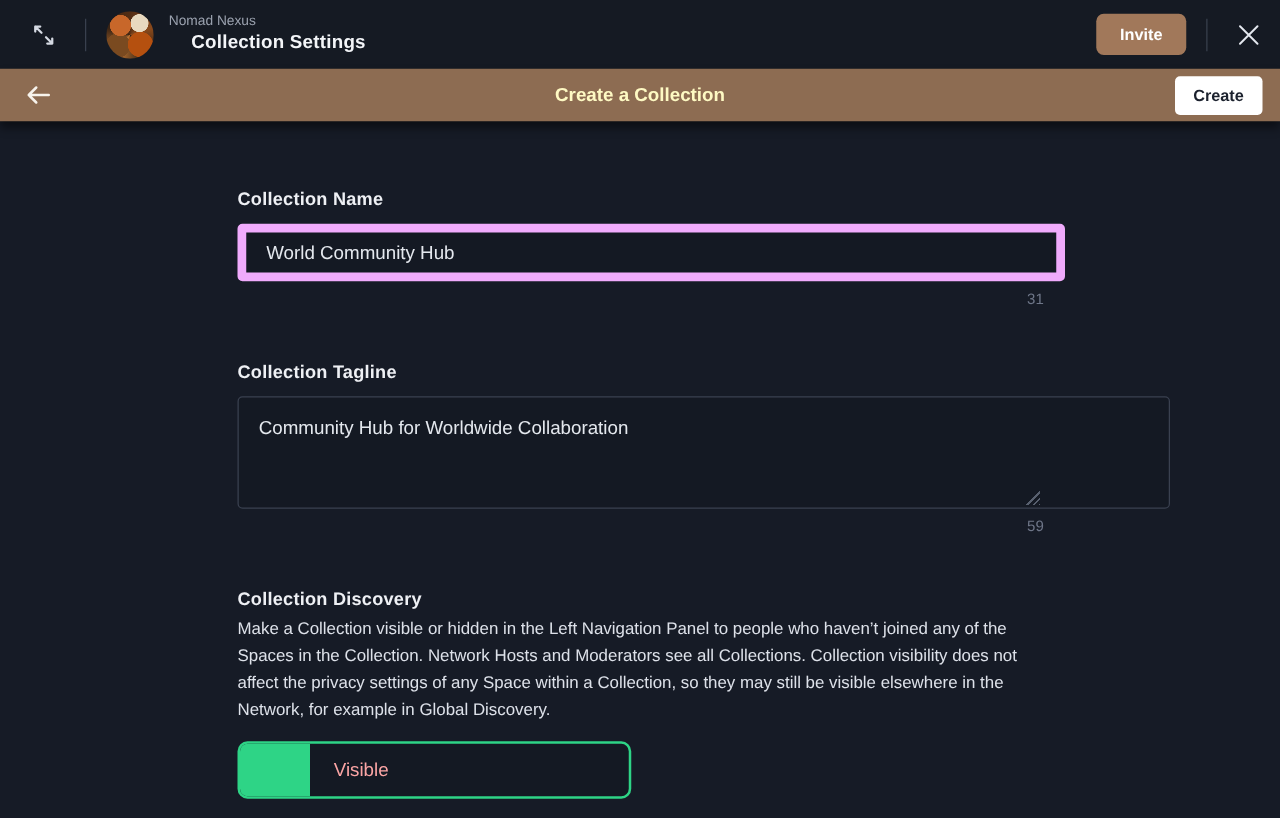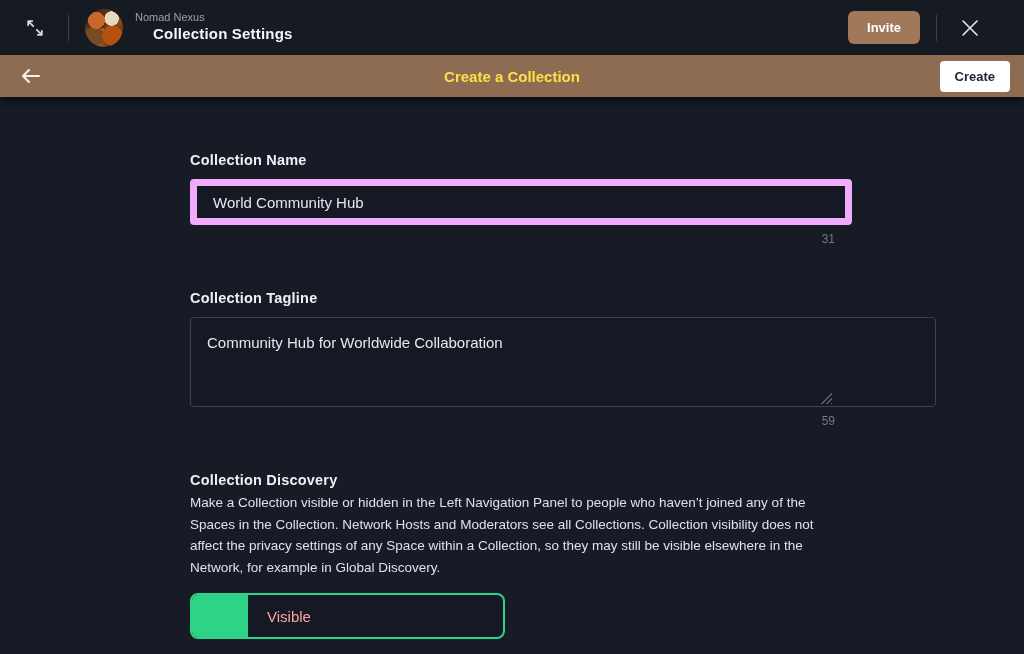--- a/index.html
+++ b/index.html
@@ -16,7 +16,7 @@
     background: #151a23;
     display: flex;
     align-items: center;
-    padding: 0 37px 0 18px;
+    padding: 0 8px 0 18px;
   }
   .icon-btn {
     width: 34px; height: 34px;

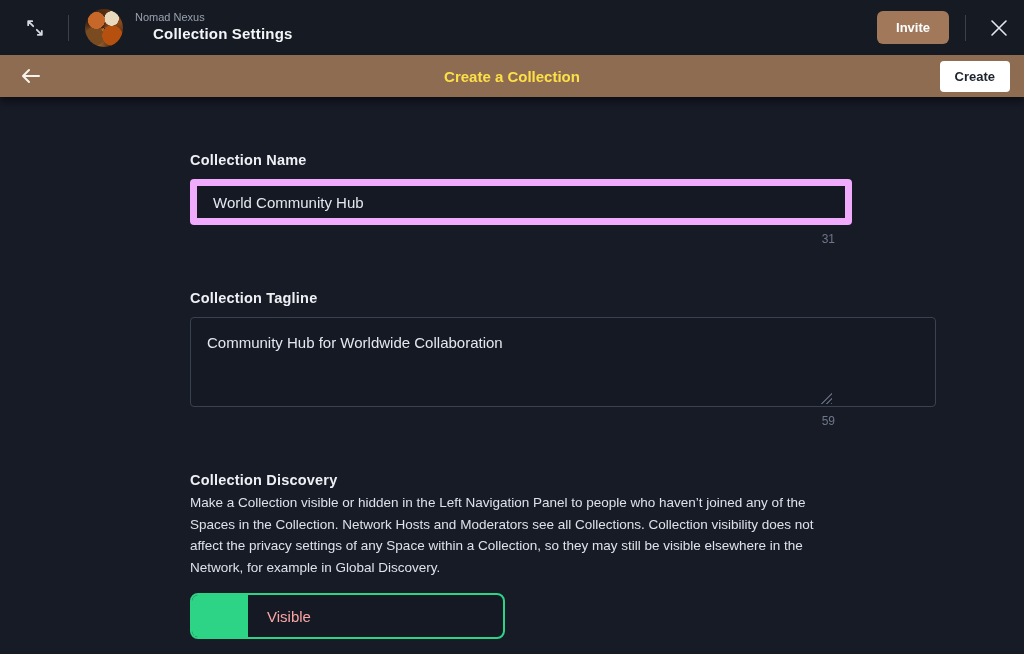--- a/index.html
+++ b/index.html
@@ -66,7 +66,7 @@
   .subheader-title {
     position: absolute; left: 0; right: 0;
     text-align: center;
-    font-size: 15px; font-weight: bold; color: #fde047;
+    font-size: 15px; font-weight: bold; color: #fef9c3;
     pointer-events: none;
   }
   .create-btn {

